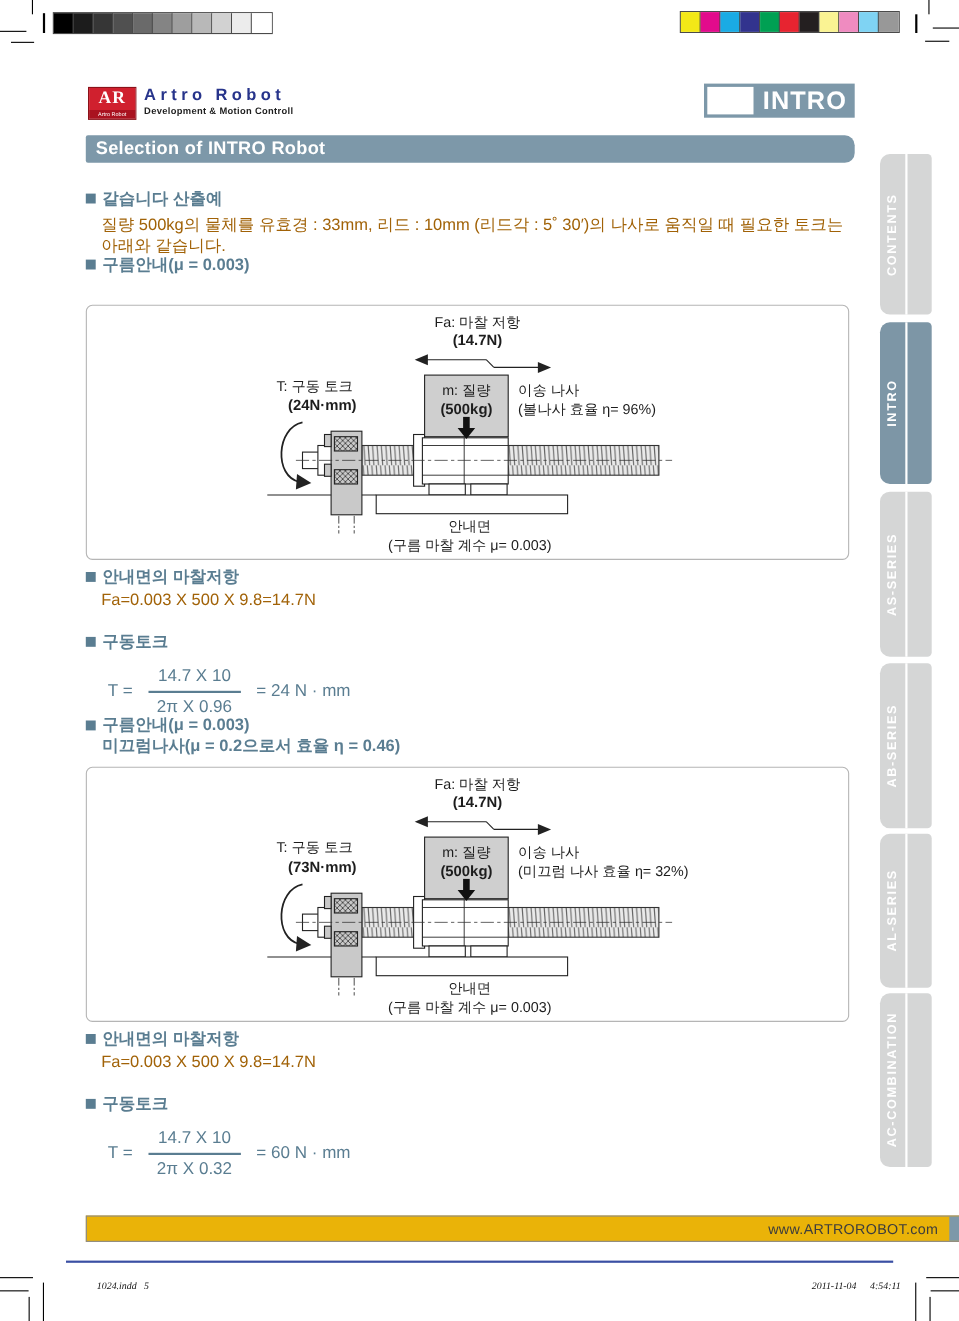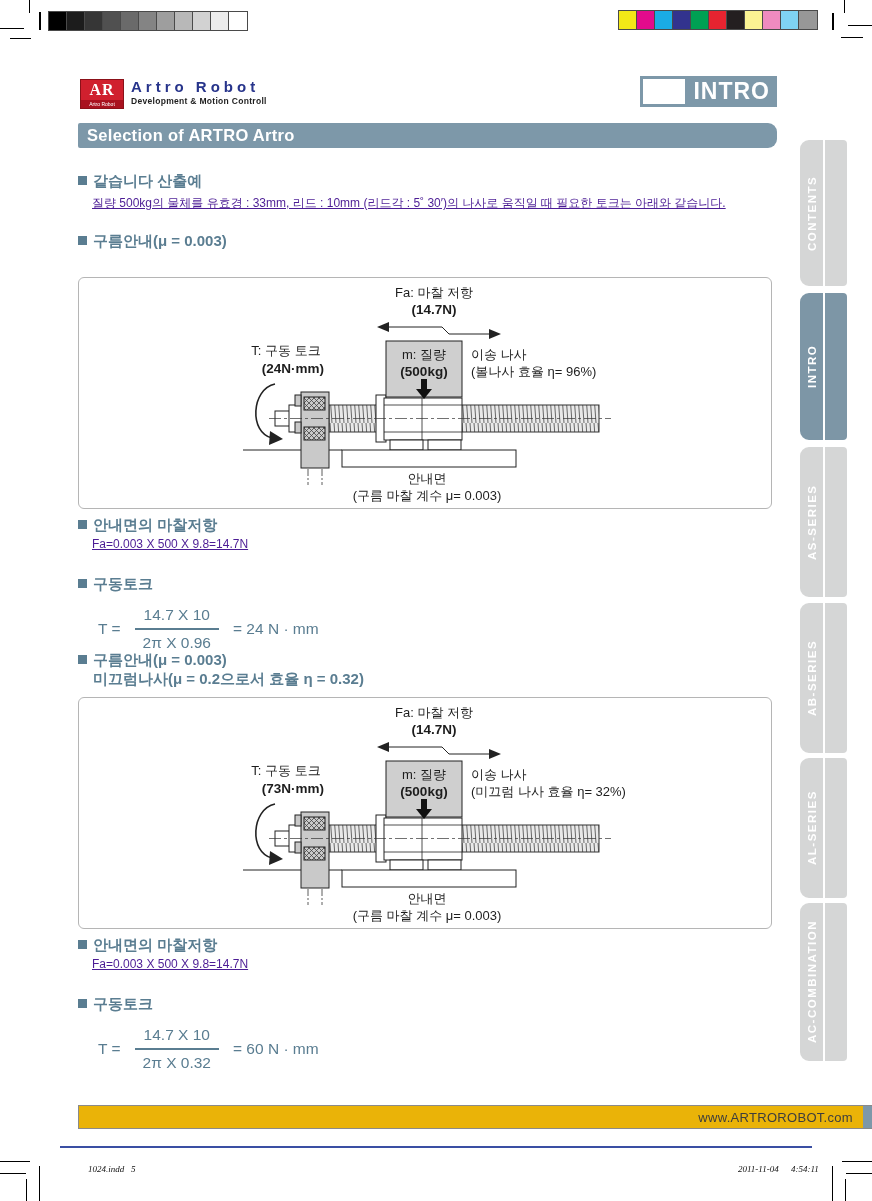--- a/index.html
+++ b/index.html
@@ -126,7 +126,7 @@
     <div class="txt">INTRO</div>
   </div>
 
-  <div class="title-bar">Selection of ARTRO Artro</div>
+  <div class="title-bar">Selection of INTRO Robot</div>
 
   <div class="tab" style="top:140px;height:146px;">
     <span class="tab-label">CONTENTS</span>

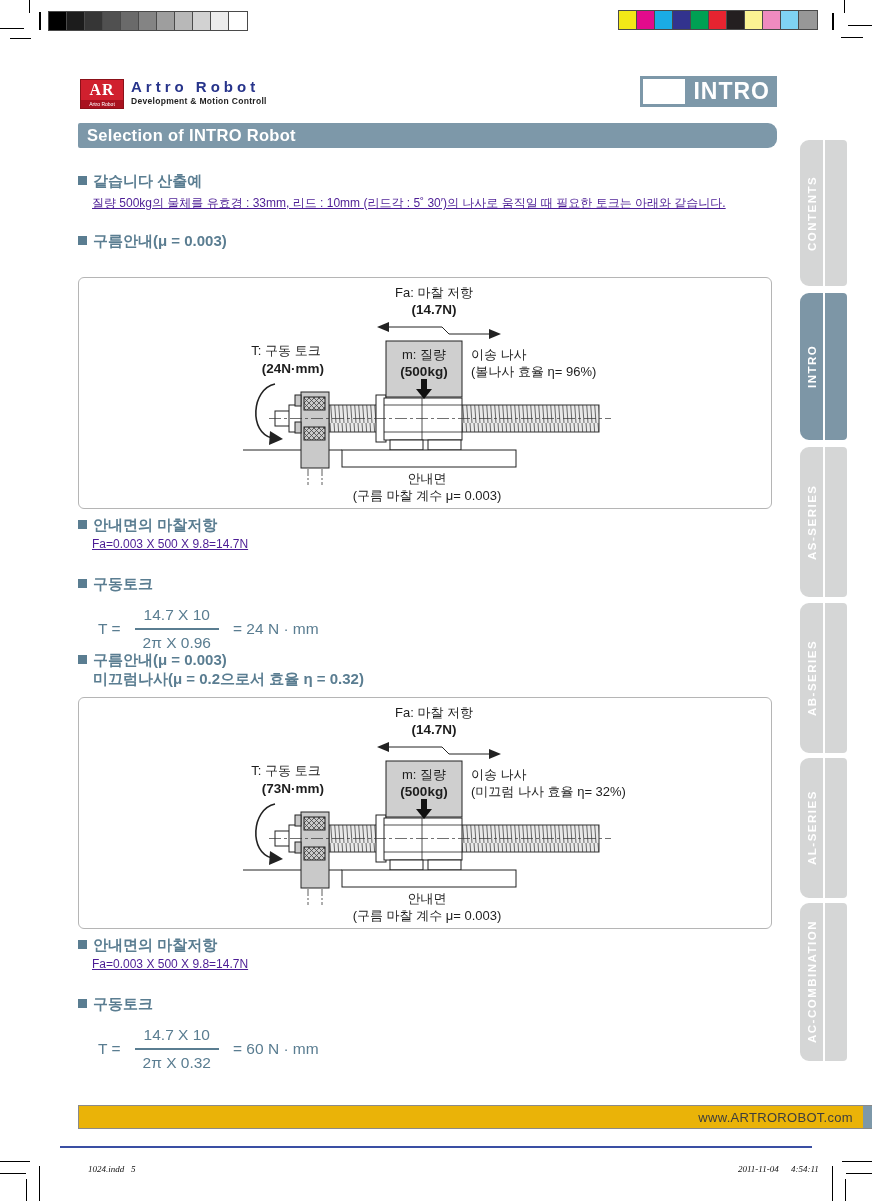--- a/index.html
+++ b/index.html
@@ -41,7 +41,7 @@
   .sec-head{position:absolute;left:78px;display:flex;color:#5a7d91;font-weight:bold;font-size:15px;
             line-height:19px;}
   .bullet{width:9px;height:9px;background:#5a7d91;margin:5px 6px 0 0;flex:none;}
-  .body-text{position:absolute;left:92px;font-size:12px;color:#4c1d95;text-decoration:underline;}
+  .body-text{position:absolute;left:92px;font-size:15px;color:#a16207;}
   .diagram-box{position:absolute;left:78px;width:694px;height:232px;border:1px solid #b5b5b5;
                border-radius:6px;background:#fff;box-sizing:border-box;}
   .mech{margin:5px 0 0 150px;}

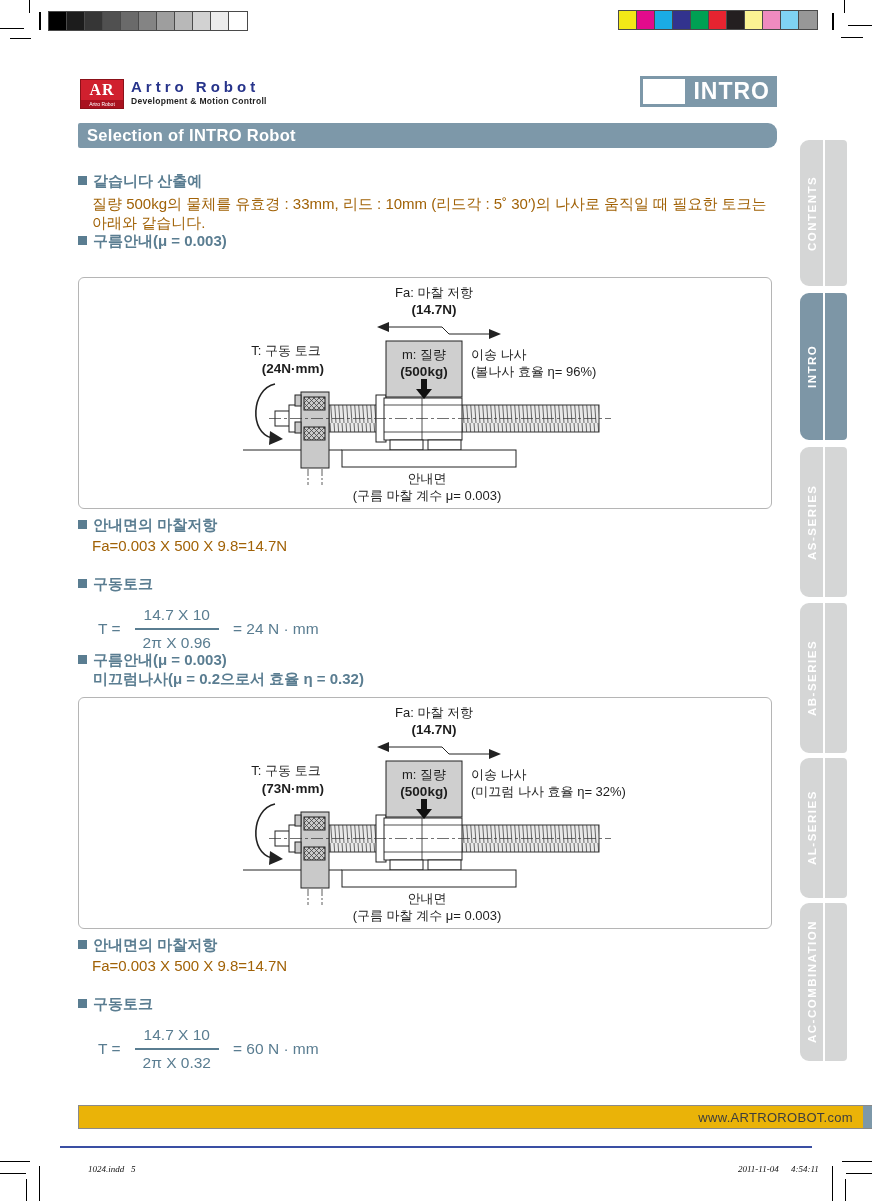--- a/index.html
+++ b/index.html
@@ -263,7 +263,7 @@
     <span class="bullet"></span>
     <span>
       <span style="display:block;">구름안내(μ = 0.003)</span>
-      <span style="display:block;">미끄럼나사(μ = 0.2으로서 효율 η = 0.32)</span>
+      <span style="display:block;">미끄럼나사(μ = 0.2으로서 효율 η = 0.46)</span>
     </span>
   </div>
 

